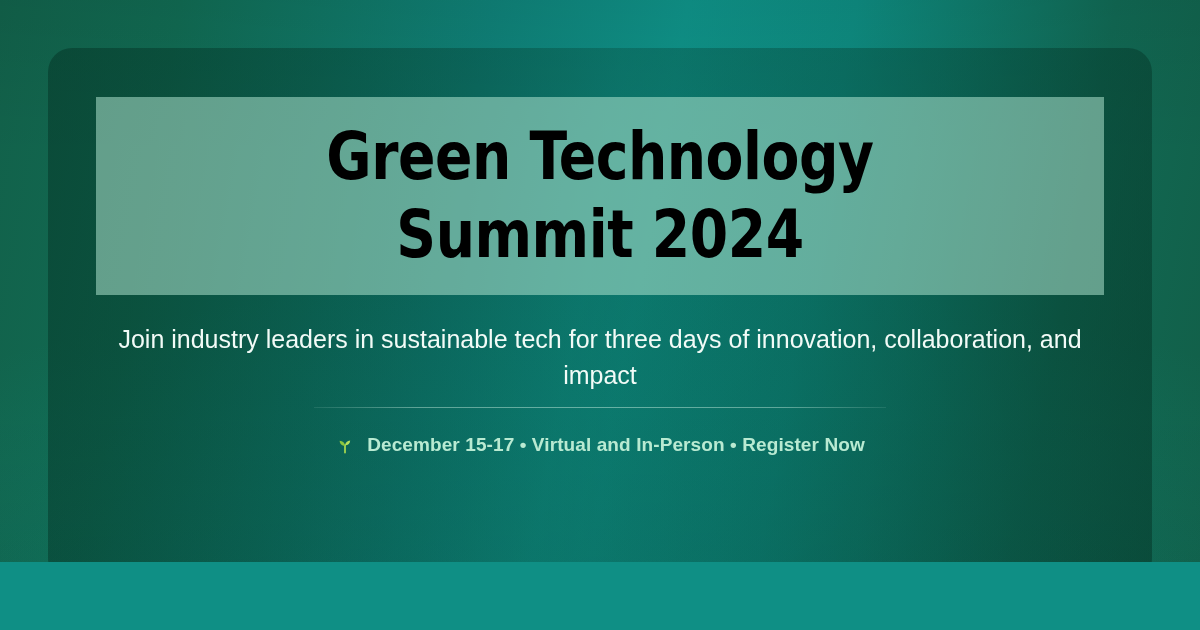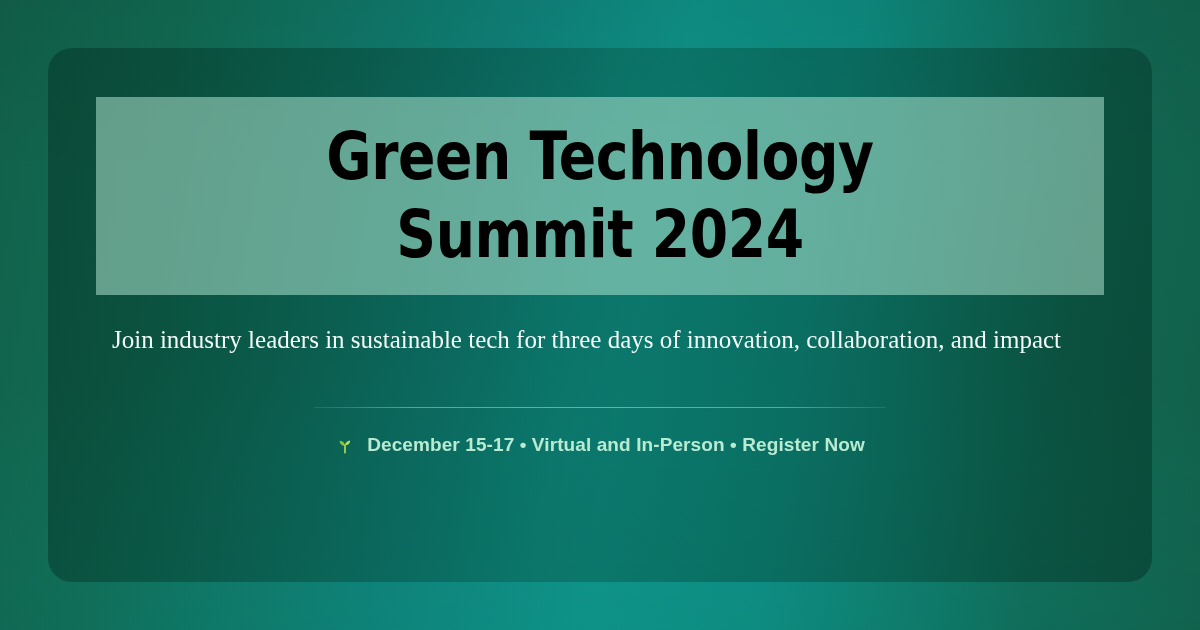--- a/index.html
+++ b/index.html
@@ -18,7 +18,7 @@
   #banner {
     position: relative;
     width: 1200px;
-    height: 630px;
+    height: 562px;
     box-sizing: border-box;
     background:
       linear-gradient(100deg,

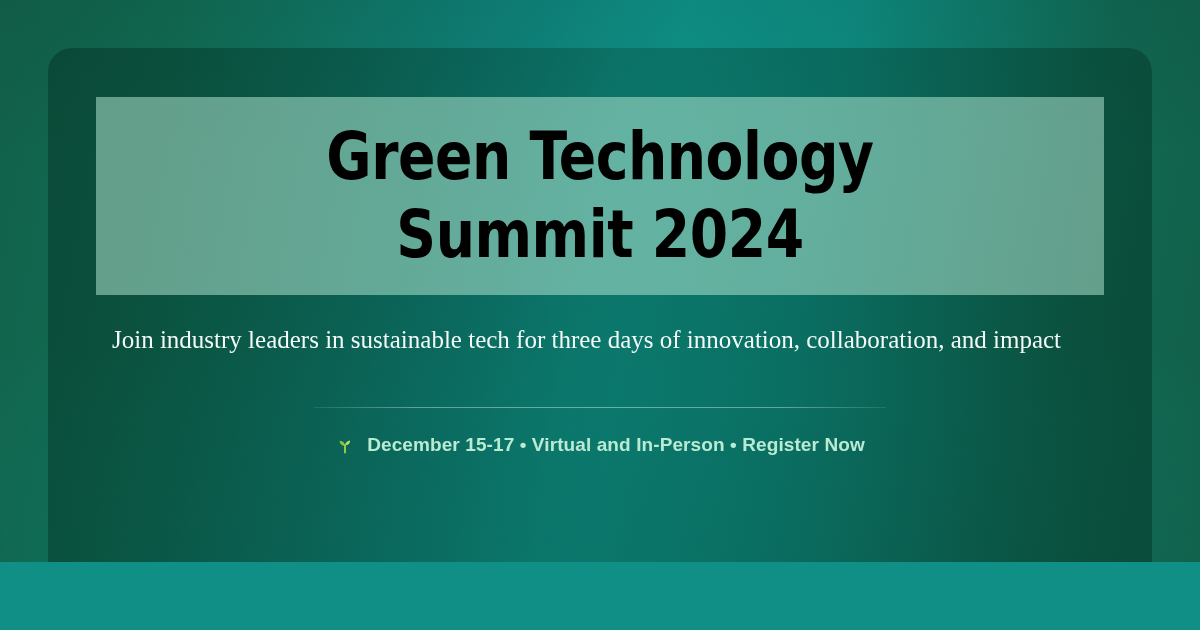--- a/index.html
+++ b/index.html
@@ -99,8 +99,9 @@
     margin: 0;
     padding: 0 16px;
     box-sizing: border-box;
+    text-align: center;
     color: #f2fbf7;
-    font-family: Liberation Serif, serif;
+    font-family: Liberation Sans, sans-serif;
     font-weight: 400;
     font-size: 25px;
     line-height: 1.42;

